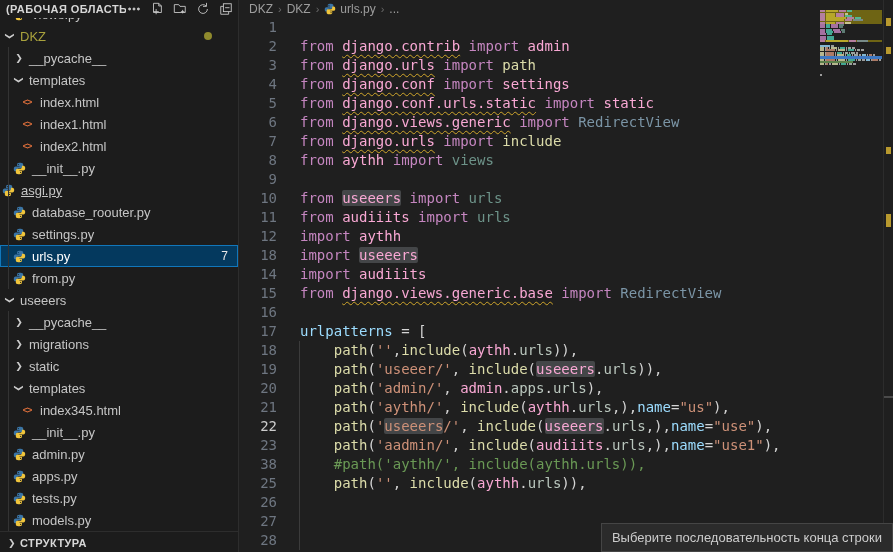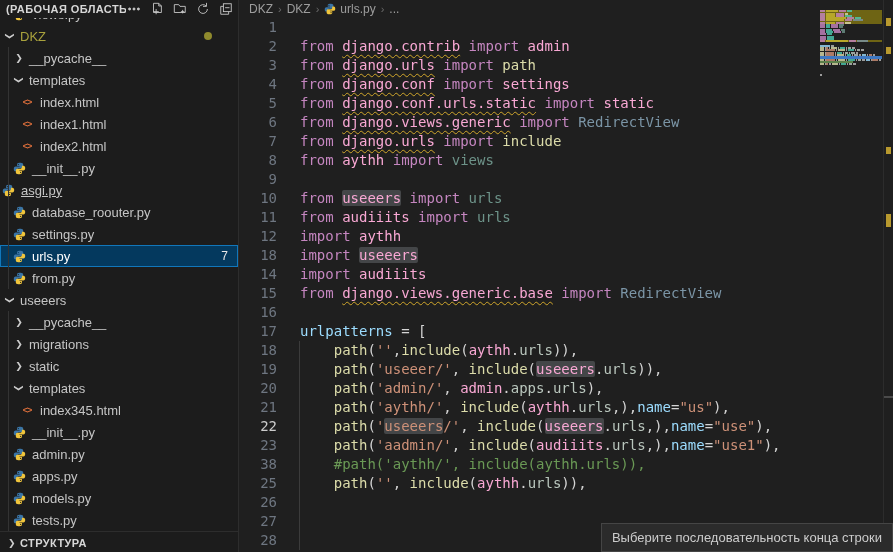--- a/index.html
+++ b/index.html
@@ -213,16 +213,16 @@
               <path fill="#f0c53c" d="M8.1 15c2.3 0 2.9-1 2.9-2.1V11H7.9v-.6h4.9c1.5 0 2.2-1.1 2.2-2.9s-.7-2.9-2.2-2.9H11v1.6c0 1.4-1.1 2.2-2.3 2.2H5.5c-1.1 0-2 .9-2 2v2.5C3.5 14 4.6 15 6.6 15h1.5zm1.3-1.5a.7.7 0 1 1 0-1.4.7.7 0 0 1 0 1.4z"></path>
             </svg>
           </span>
+          <span class="tlabel">tests.py</span>
+        </div>
+        <div class="trow" style="padding-left: 11px;">
+          <span class="ficon">
+            <svg viewBox="0 0 16 16">
+              <path fill="#3a74a5" d="M7.9 1C5.6 1 5 2 5 3.1V5h3.1v.6H3.2C1.7 5.6 1 6.7 1 8.5S1.7 11.4 3.2 11.4H5V9.8C5 8.4 6.1 7.6 7.3 7.6h3.2c1.1 0 2-.9 2-2V3.1C12.5 2 11.4 1 9.4 1H7.9zM6.6 2.5a.7.7 0 1 1 0 1.4.7.7 0 0 1 0-1.4z"></path>
+              <path fill="#f0c53c" d="M8.1 15c2.3 0 2.9-1 2.9-2.1V11H7.9v-.6h4.9c1.5 0 2.2-1.1 2.2-2.9s-.7-2.9-2.2-2.9H11v1.6c0 1.4-1.1 2.2-2.3 2.2H5.5c-1.1 0-2 .9-2 2v2.5C3.5 14 4.6 15 6.6 15h1.5zm1.3-1.5a.7.7 0 1 1 0-1.4.7.7 0 0 1 0 1.4z"></path>
+            </svg>
+          </span>
           <span class="tlabel">models.py</span>
-        </div>
-        <div class="trow" style="padding-left: 11px;">
-          <span class="ficon">
-            <svg viewBox="0 0 16 16">
-              <path fill="#3a74a5" d="M7.9 1C5.6 1 5 2 5 3.1V5h3.1v.6H3.2C1.7 5.6 1 6.7 1 8.5S1.7 11.4 3.2 11.4H5V9.8C5 8.4 6.1 7.6 7.3 7.6h3.2c1.1 0 2-.9 2-2V3.1C12.5 2 11.4 1 9.4 1H7.9zM6.6 2.5a.7.7 0 1 1 0 1.4.7.7 0 0 1 0-1.4z"></path>
-              <path fill="#f0c53c" d="M8.1 15c2.3 0 2.9-1 2.9-2.1V11H7.9v-.6h4.9c1.5 0 2.2-1.1 2.2-2.9s-.7-2.9-2.2-2.9H11v1.6c0 1.4-1.1 2.2-2.3 2.2H5.5c-1.1 0-2 .9-2 2v2.5C3.5 14 4.6 15 6.6 15h1.5zm1.3-1.5a.7.7 0 1 1 0-1.4.7.7 0 0 1 0 1.4z"></path>
-            </svg>
-          </span>
-          <span class="tlabel">tests.py</span>
         </div>
       </div>
     <div class="tguide" style="left:8px;top:47px;height:242px"></div>

